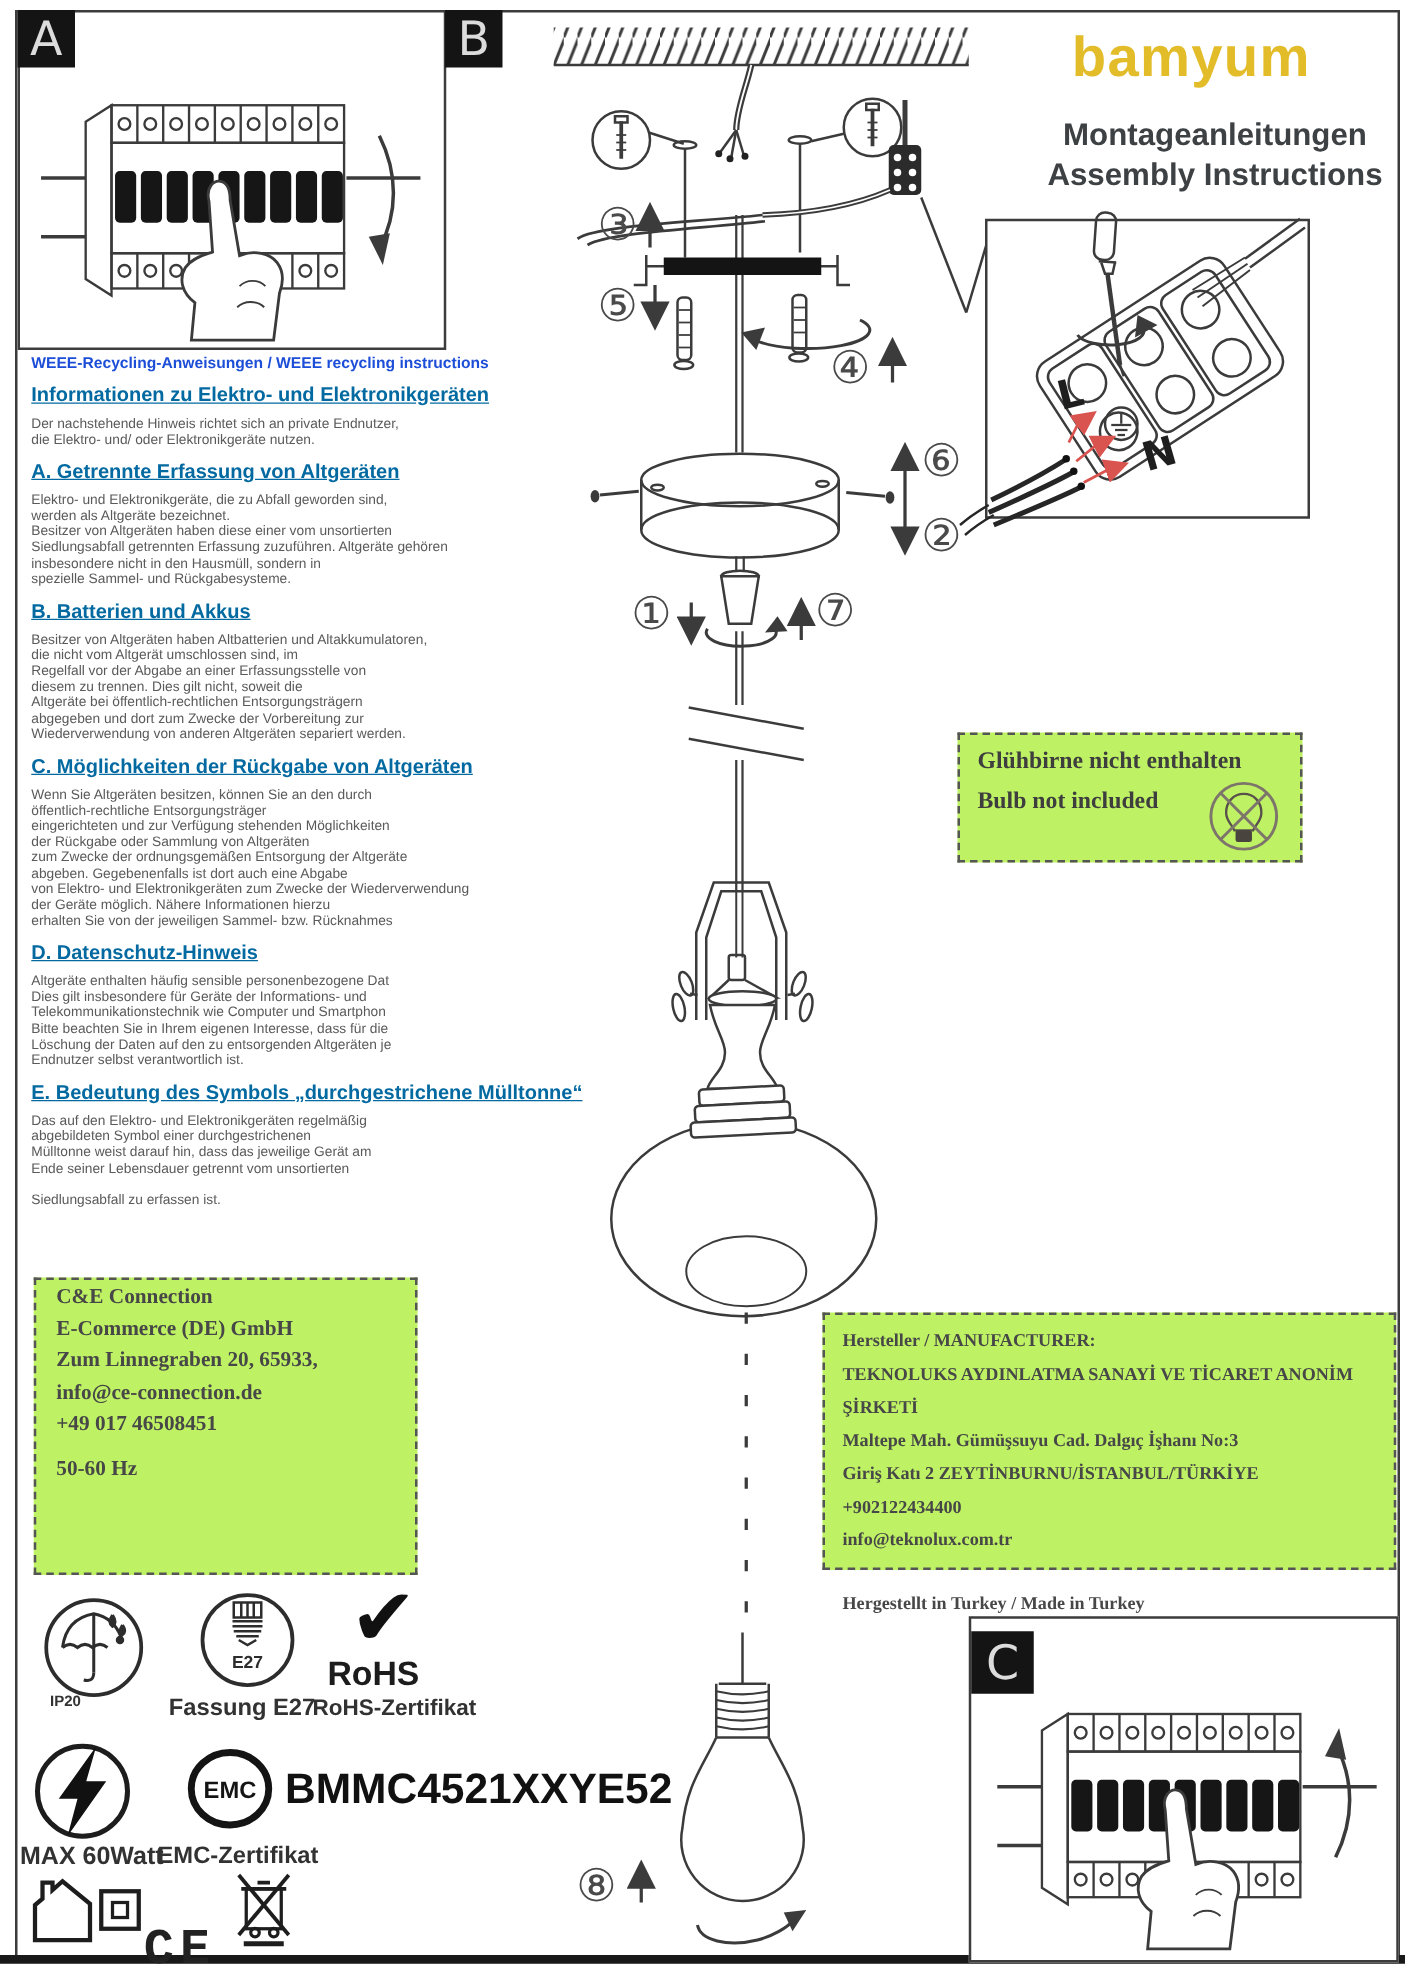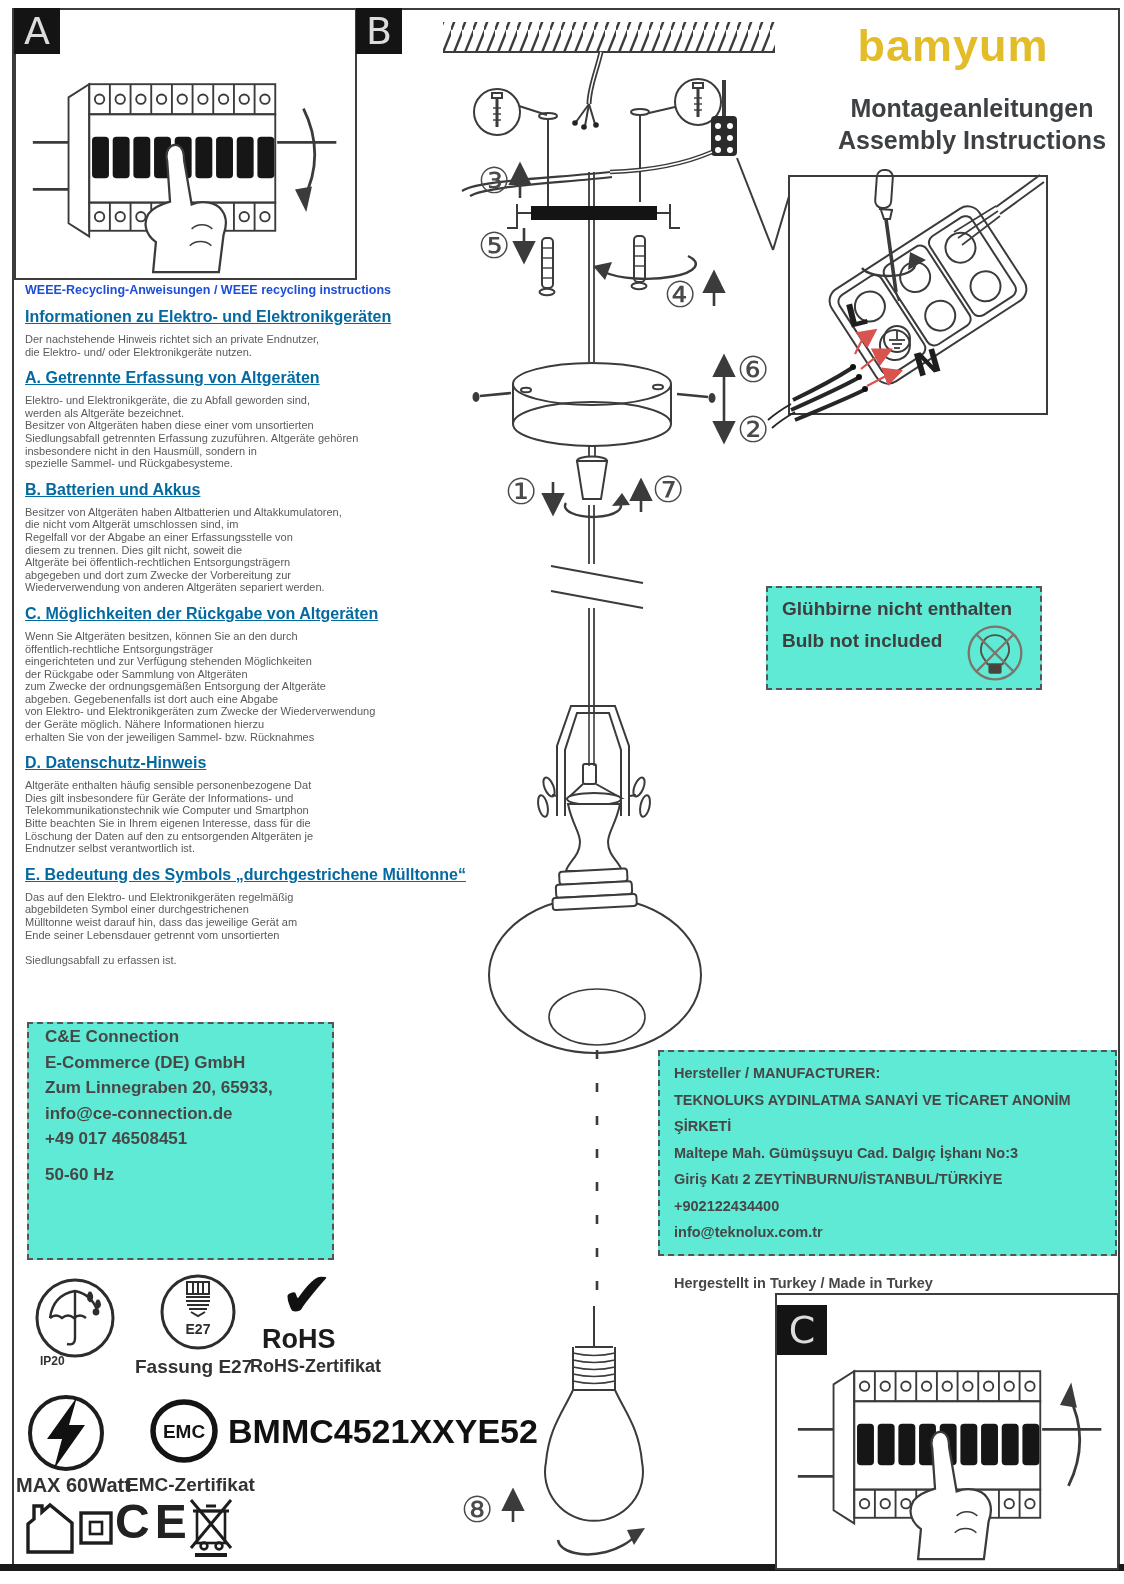--- a/index.html
+++ b/index.html
@@ -29,7 +29,7 @@
   
   .wire-label{font-family:"DejaVu Sans",sans-serif;font-weight:800;font-size:32px;color:#1e1e1e;}
   
-  .dashed-box{border:2px dashed #555;background:#5eead4;}
+  .dashed-box{border:2px dashed #555;background:#bef264;font-family:Liberation Serif, serif;}
   #bulbnote{left:766px;top:586px;width:272px;height:100px;}
   #bulbnote .t{font-size:19px;font-weight:700;color:#3e3e3e;margin:10px 0 0 14px;}
   #rsp-box{left:27px;top:1022px;width:303px;height:234px;}

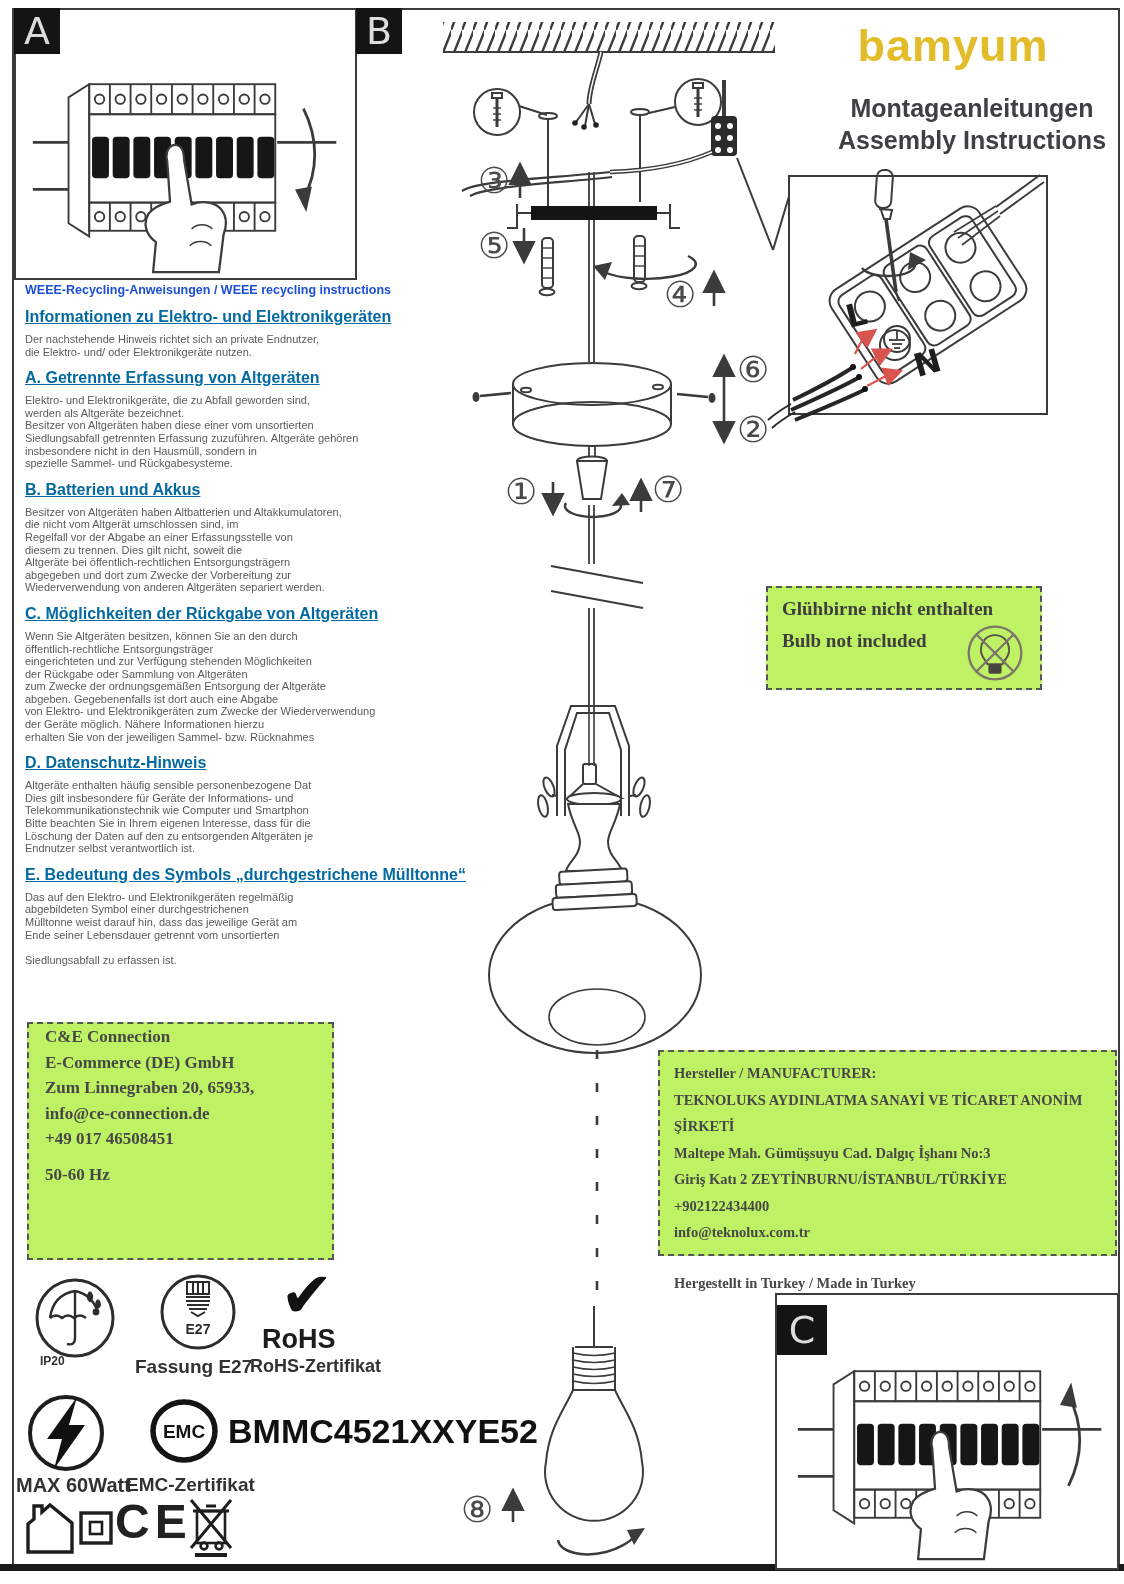--- a/index.html
+++ b/index.html
@@ -43,7 +43,7 @@
   
   .cert-label{font-weight:800;color:#323232;}
   #model-code{left:228px;top:1412px;font-size:34px;font-weight:800;color:#111;letter-spacing:0px;}
-  #ce-mark{left:115px;top:1494px;font-size:48px;font-weight:700;color:#222;letter-spacing:5px;}
+  #ce-mark{left:115px;top:1538px;font-size:40px;font-weight:700;color:#222;letter-spacing:5px;font-family:Liberation Mono, monospace;}
   #rohs-word{left:262px;top:1324px;font-size:27px;font-weight:800;color:#1c1c1c;}
   #rohs-check{left:280px;top:1258px;font-size:64px;color:#111;font-family:"DejaVu Sans",sans-serif;}
   svg{display:block;}

